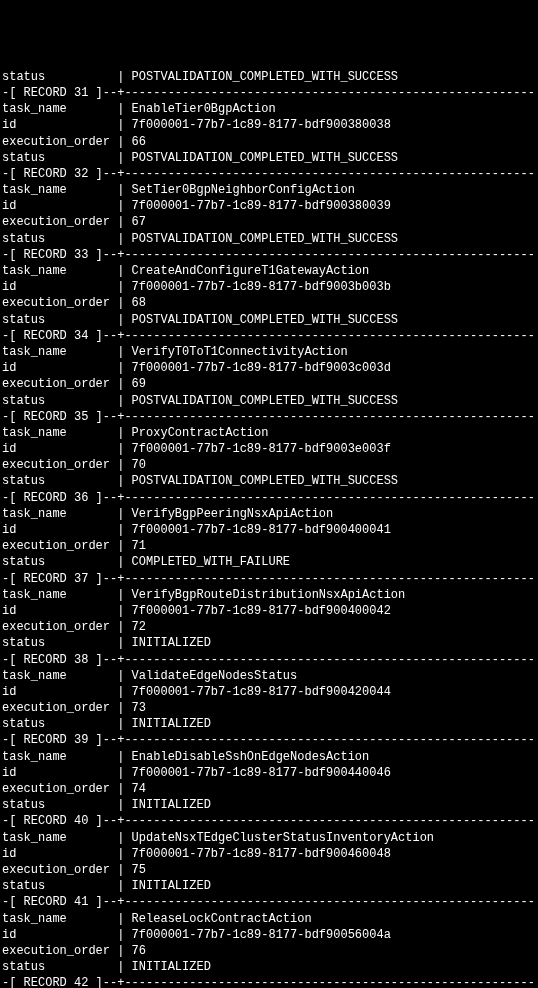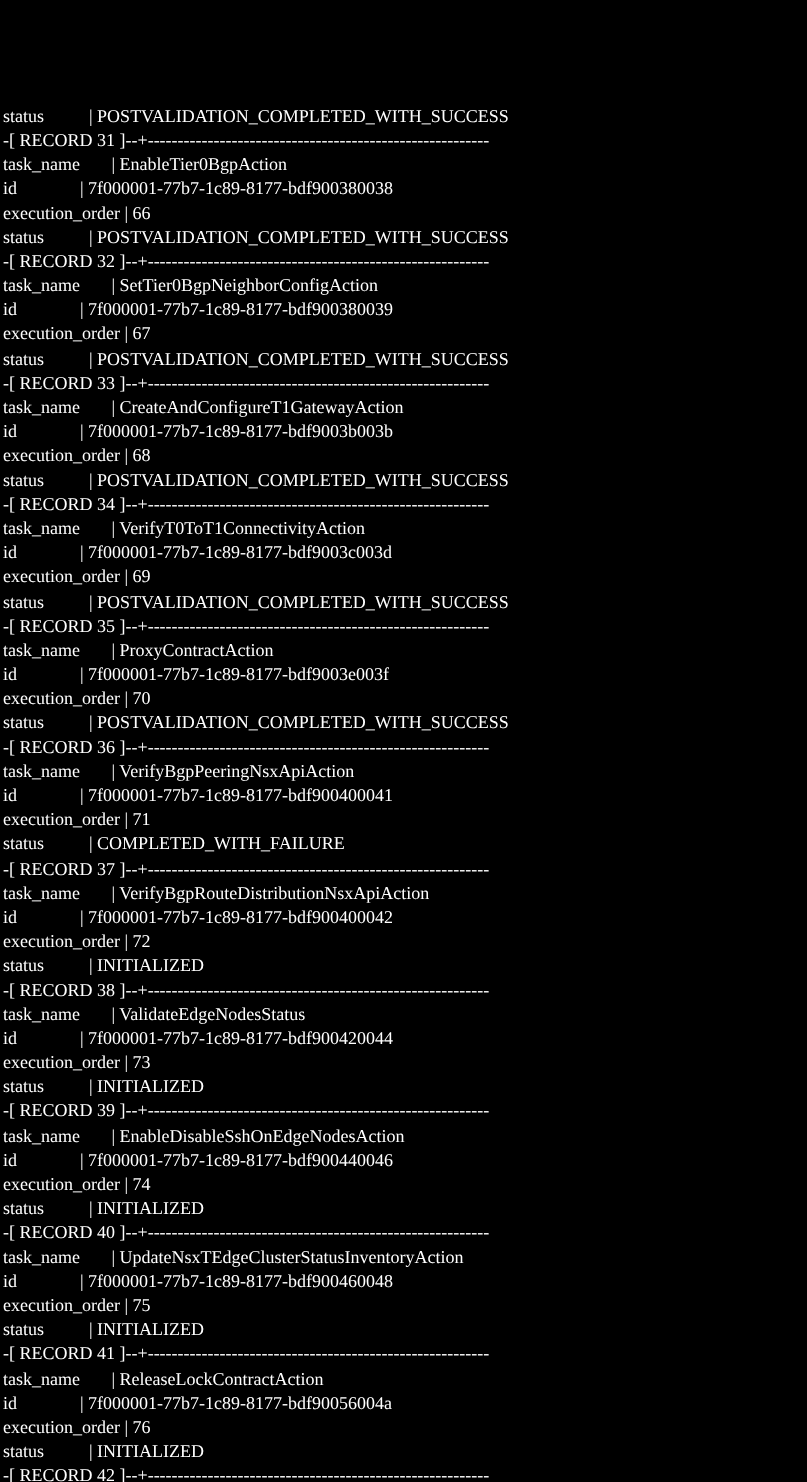--- a/index.html
+++ b/index.html
@@ -15,7 +15,6 @@
     }
     .line {
       display: block;
-      font-family: Liberation Serif, serif;
     }
   </style>
 </head>

